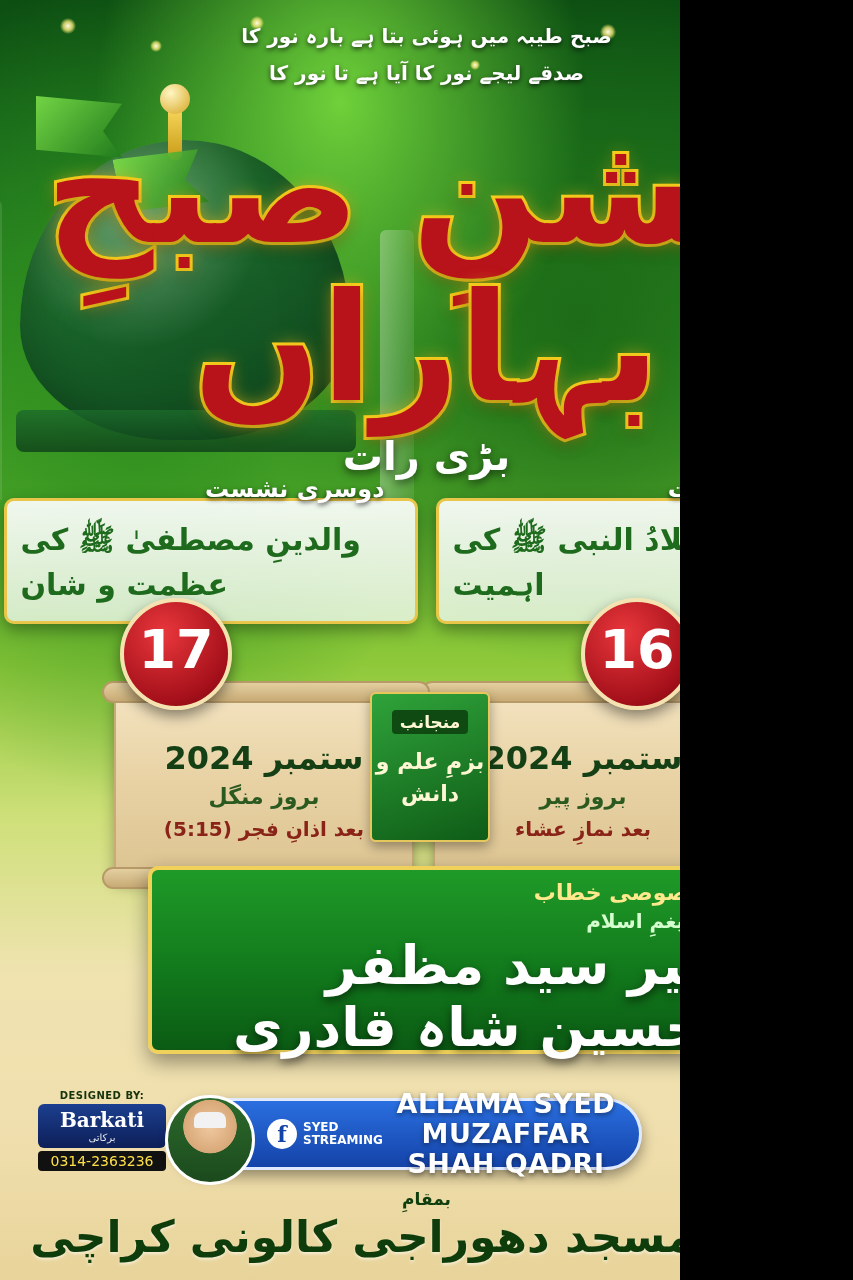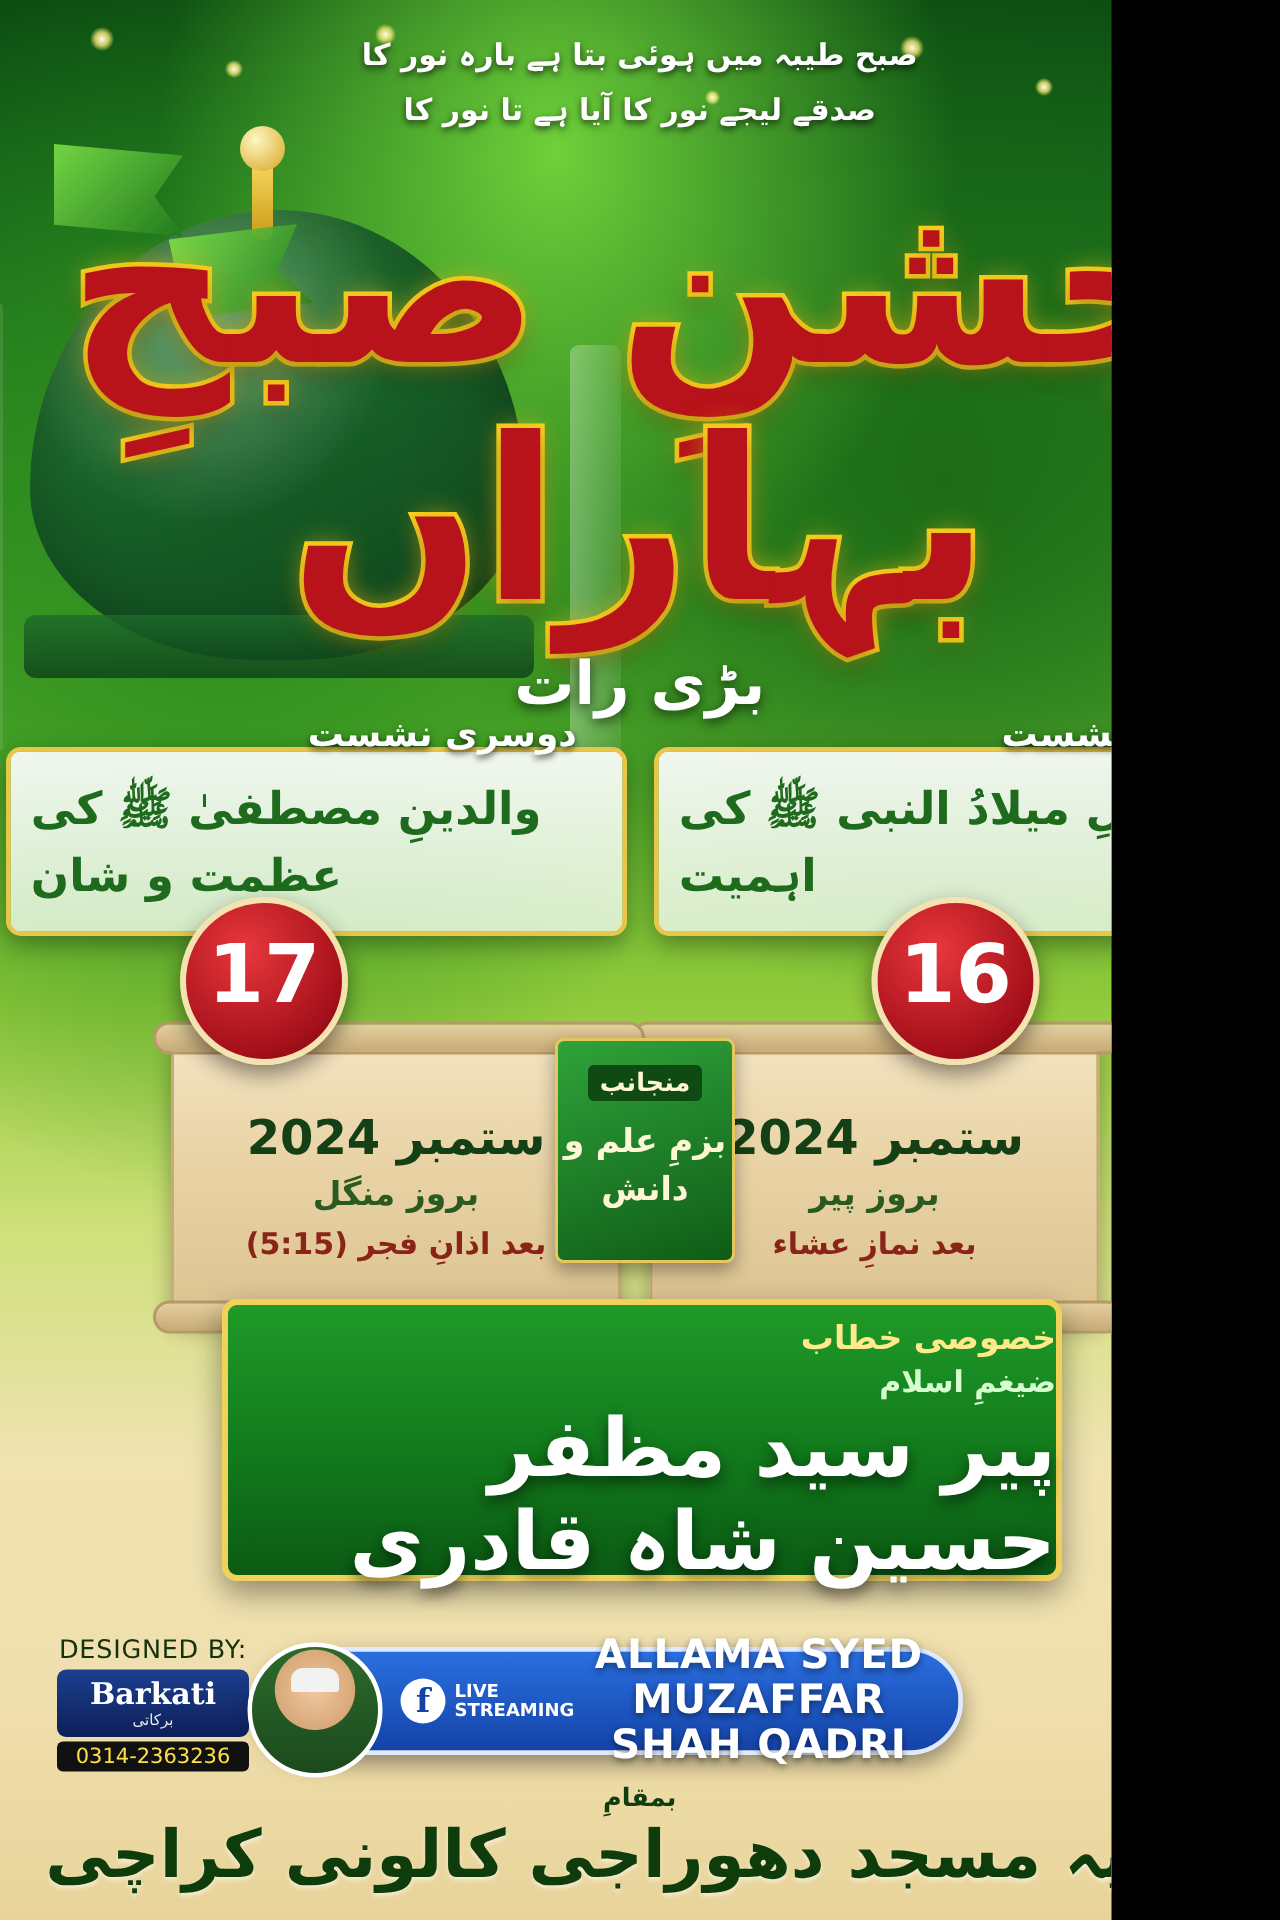--- a/index.html
+++ b/index.html
@@ -9,7 +9,7 @@
   }
   .poster {
     position: relative;
-    width: 741px;
+    width: 680px;
     height: 1280px;
     overflow: hidden;
     font-family: "DejaVu Sans", sans-serif;

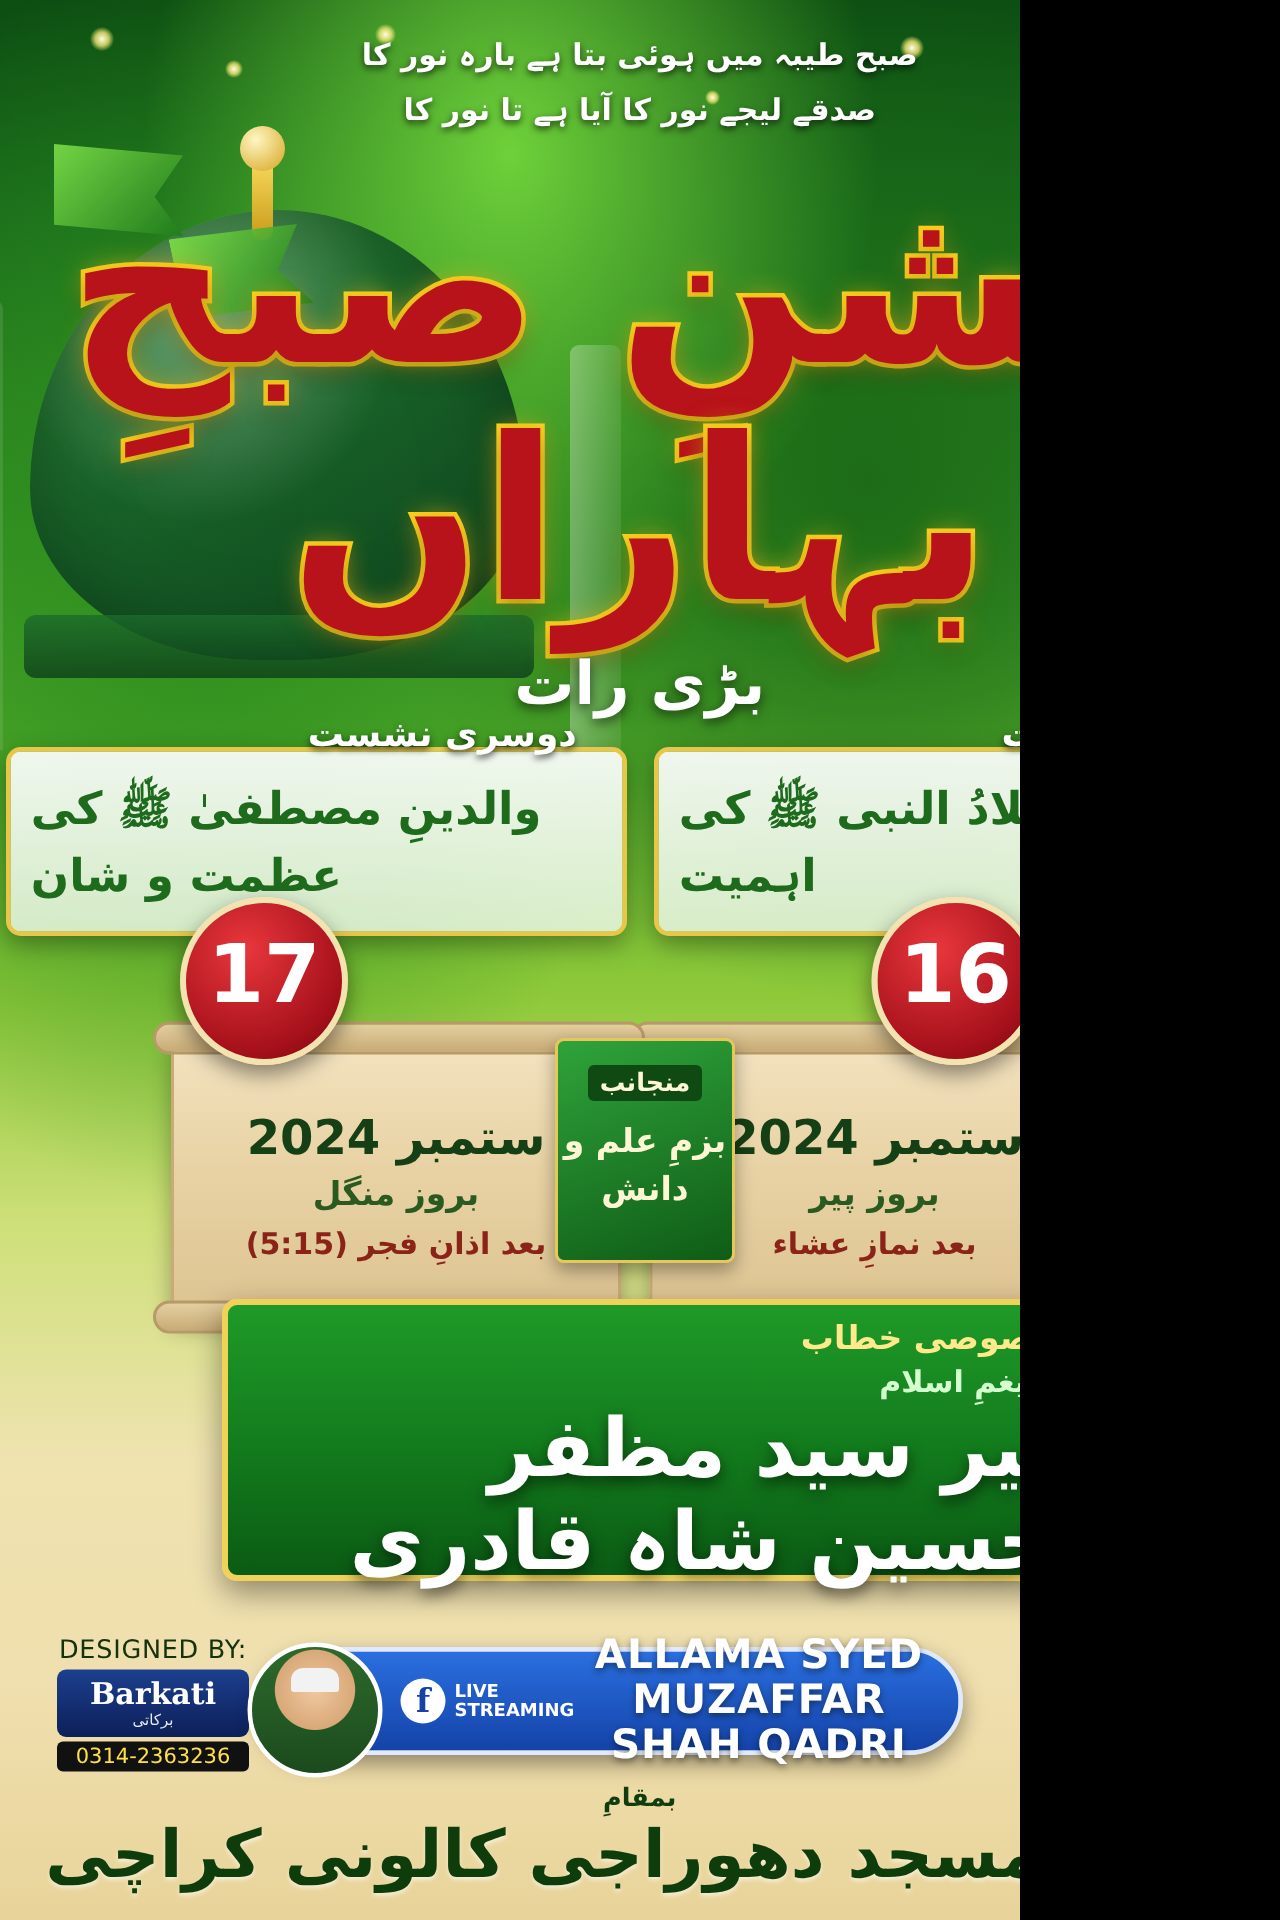--- a/index.html
+++ b/index.html
@@ -353,8 +353,8 @@
     z-index: 8;
   }
   .designer .label {
-    font-size: 17px;
-    font-weight: 400;
+    font-size: 10px;
+    font-weight: 700;
     color: #16320c;
     letter-spacing: .5px;
   }

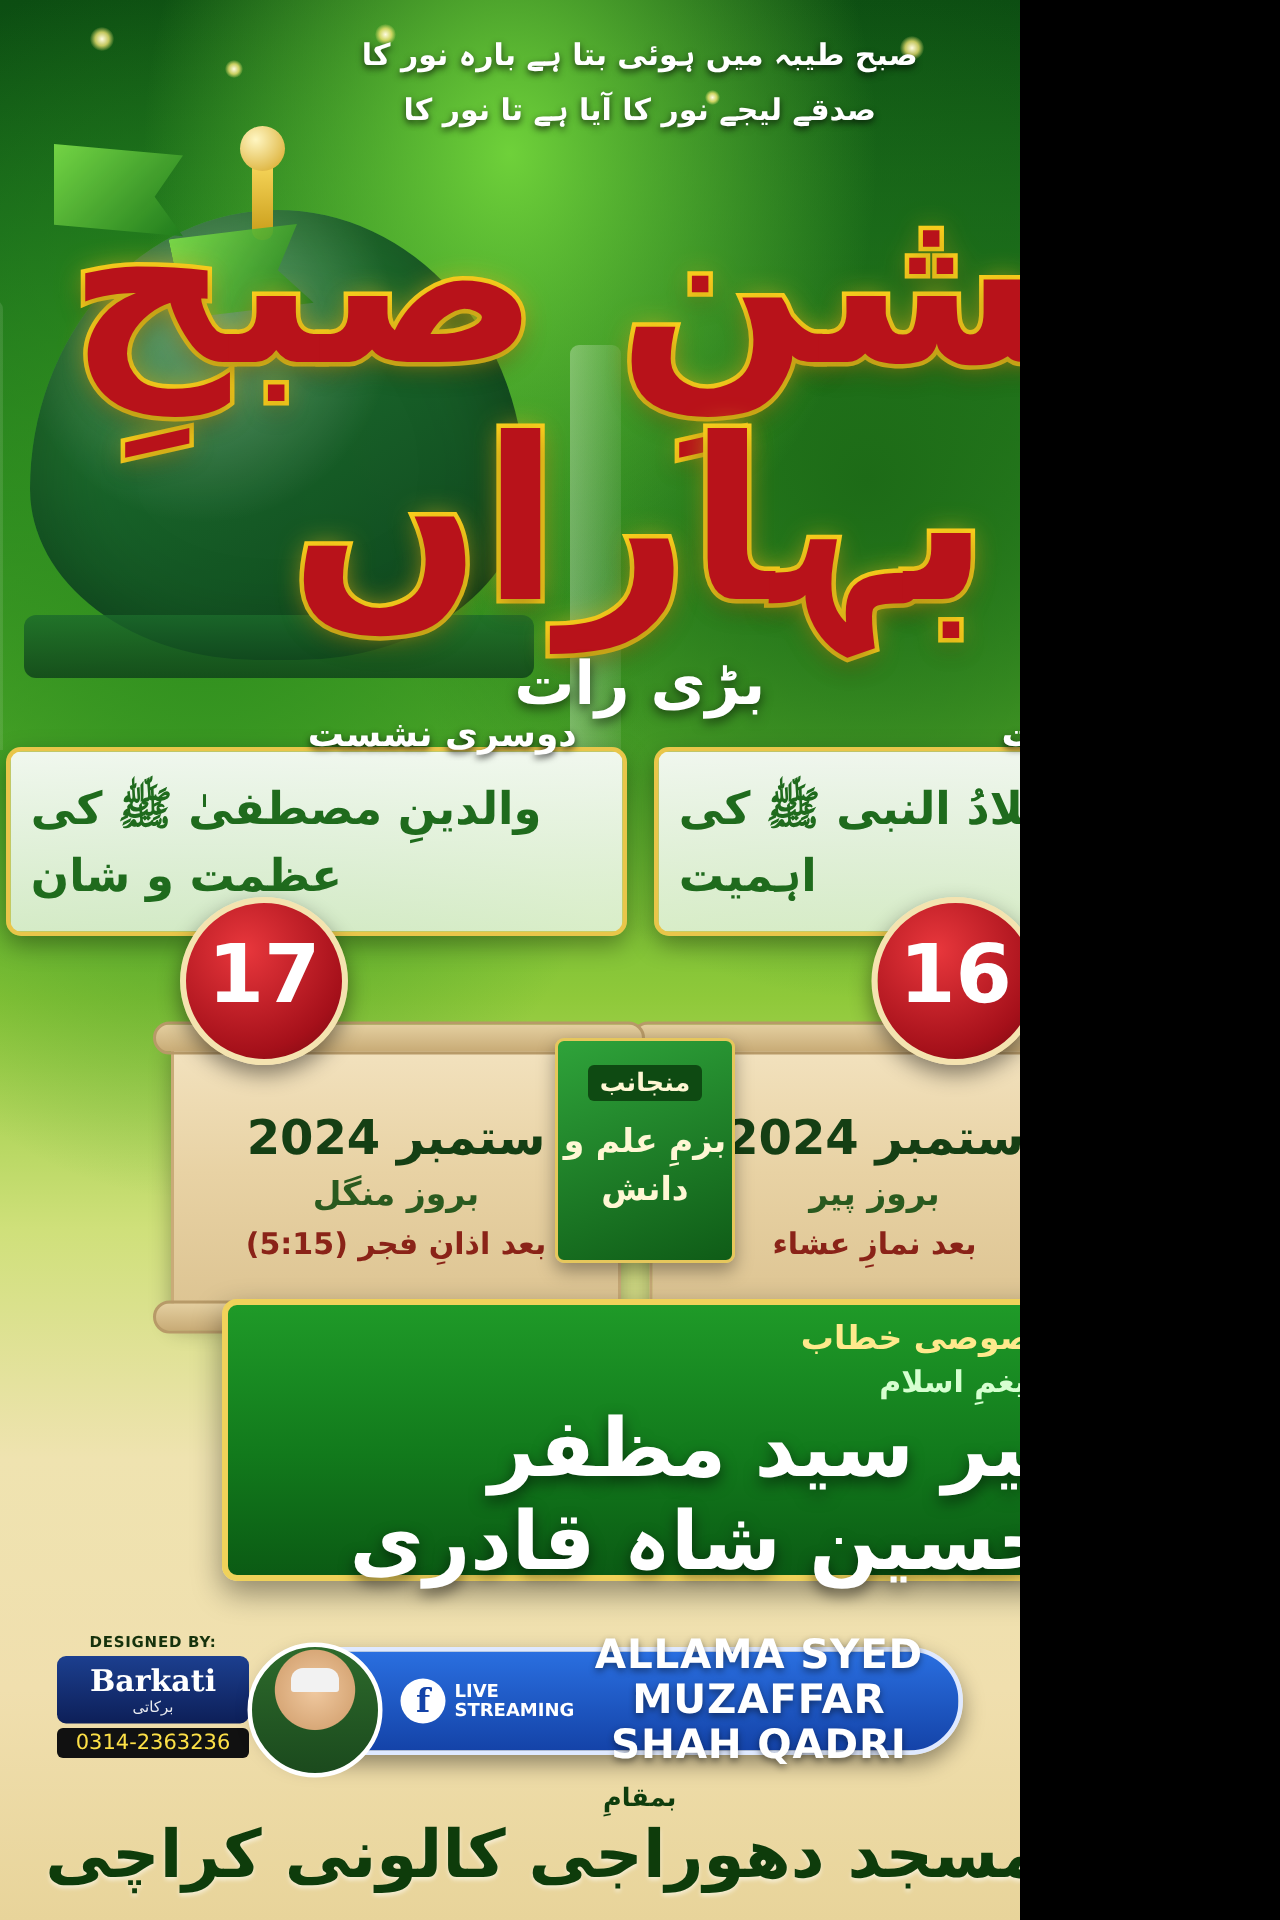--- a/index.html
+++ b/index.html
@@ -577,7 +577,7 @@
     <div class="live-fb">
       <div class="fb-circle">f</div>
       <div class="live-tag">
-        <div>LIVE</div>
+        <div>SYED</div>
         <div>STREAMING</div>
       </div>
     </div>

